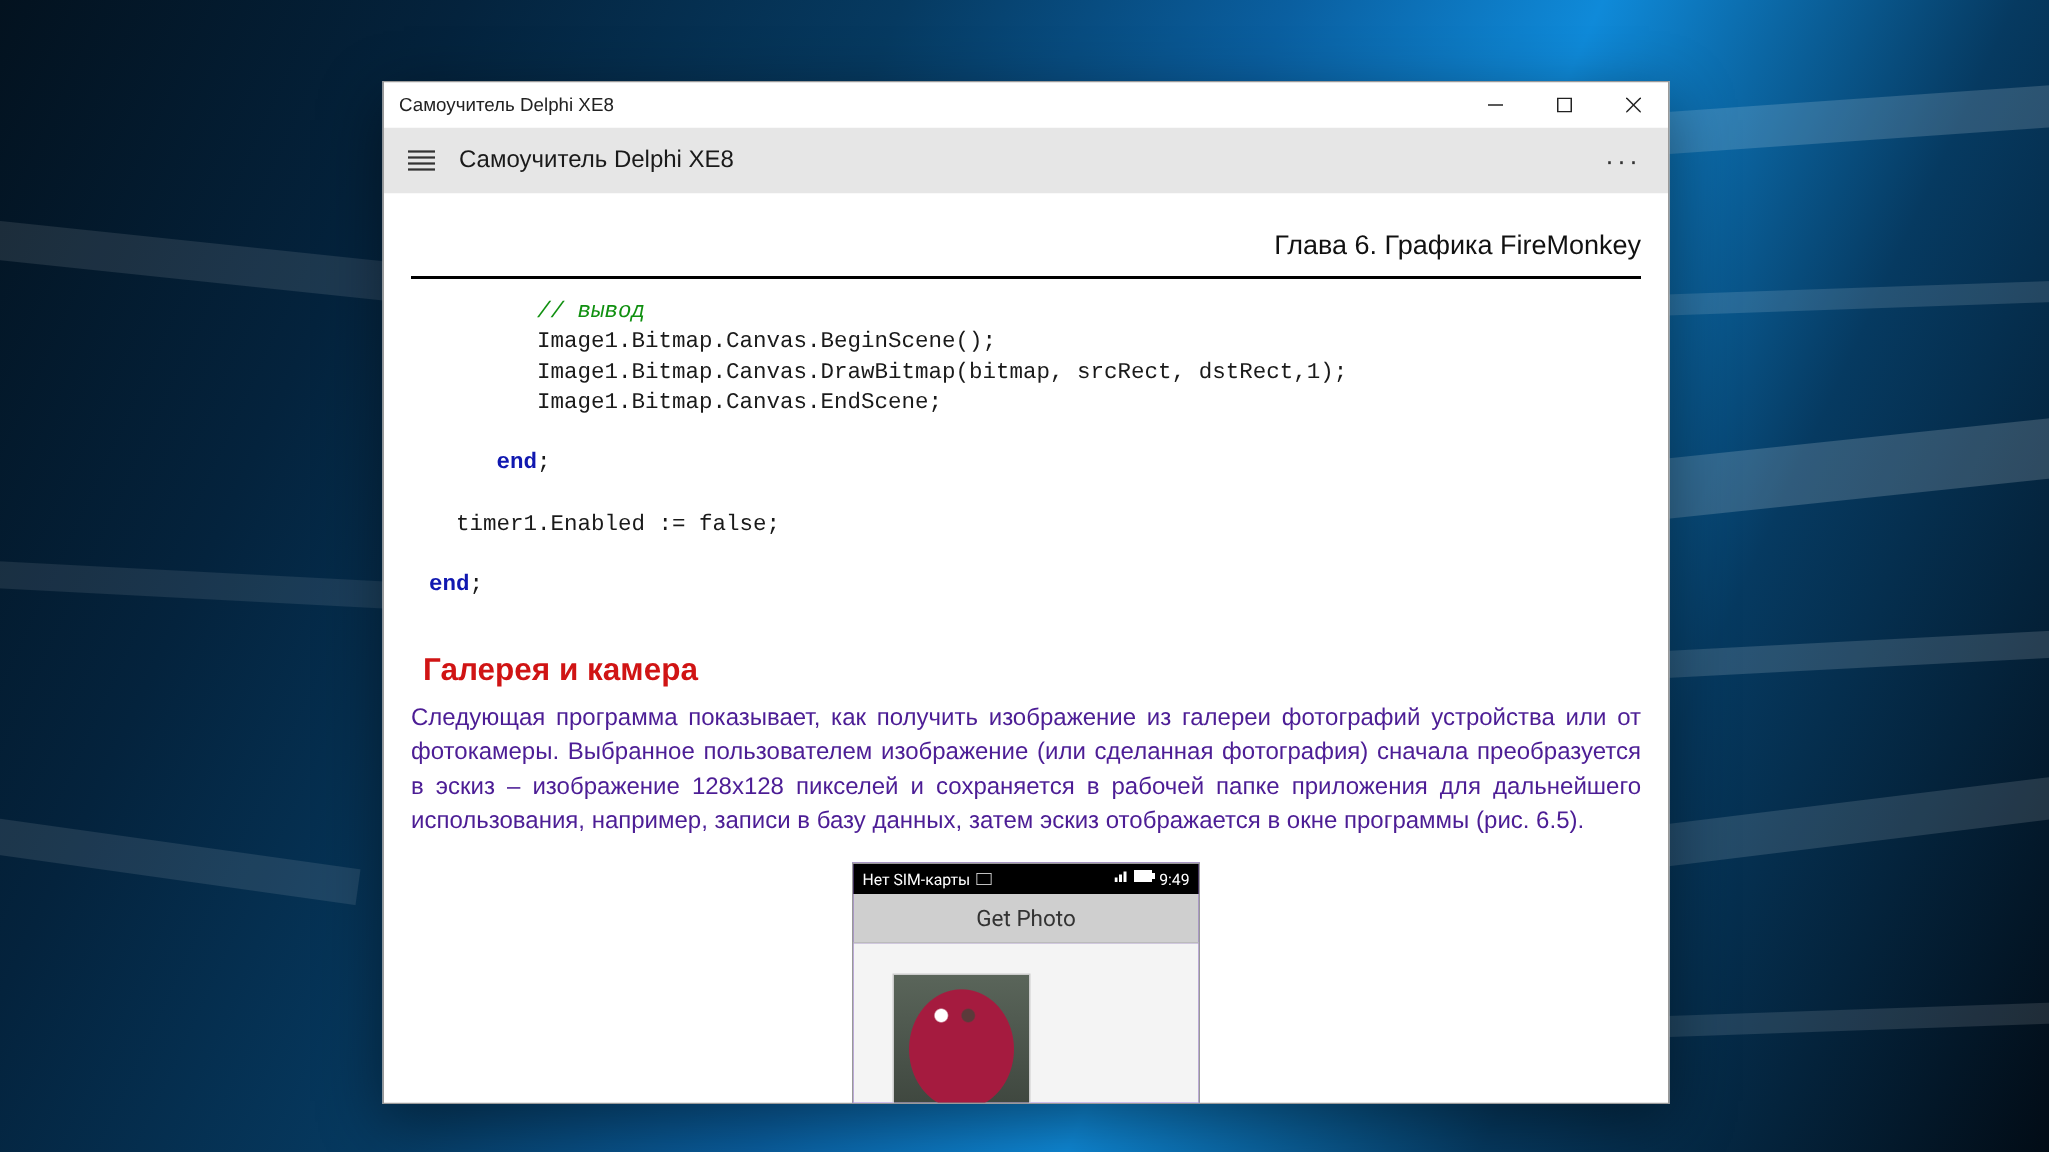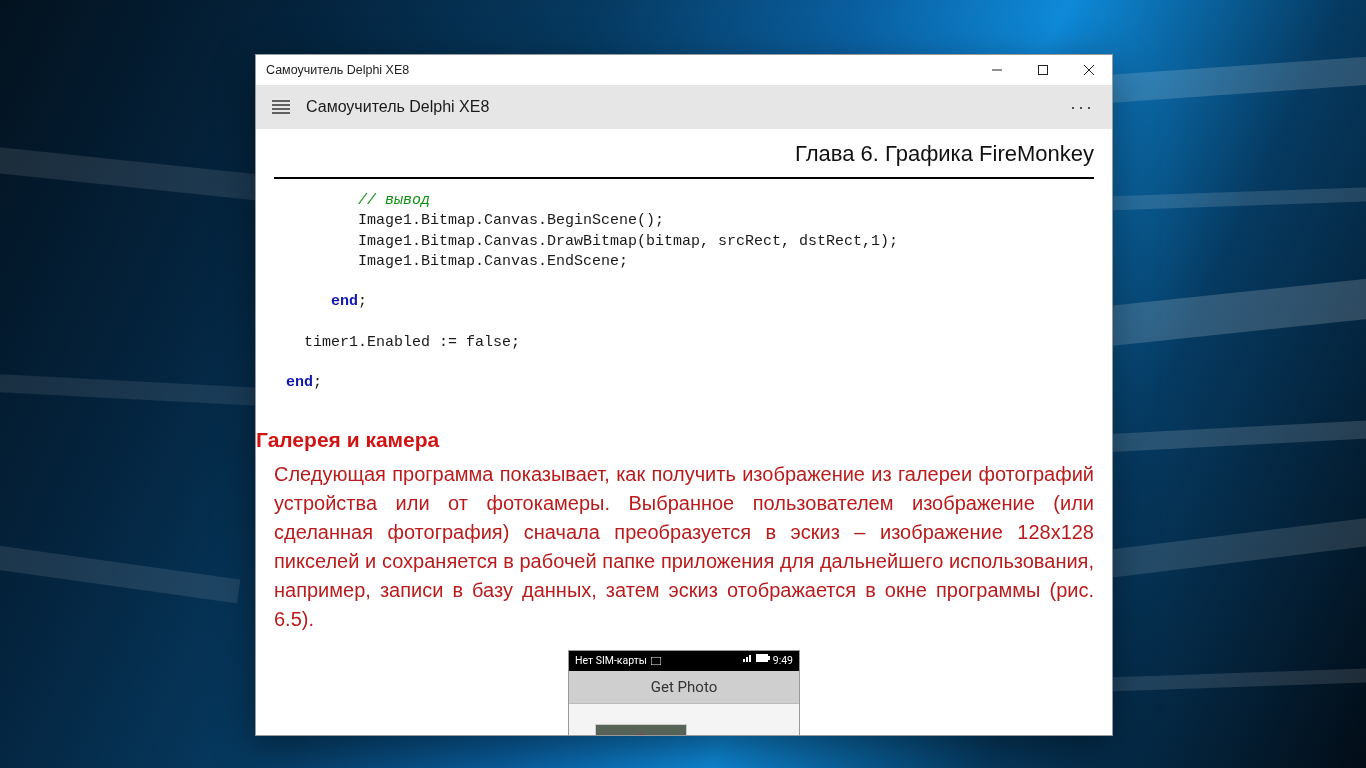--- a/index.html
+++ b/index.html
@@ -111,9 +111,9 @@
   }
   .chapter {
     text-align: right;
-    font-size: 22px;
+    font-size: 18px;
     color: #111;
-    padding: 12px 18px 6px 18px;
+    padding: 24px 18px 6px 18px;
   }
   .hr {
     border: none;

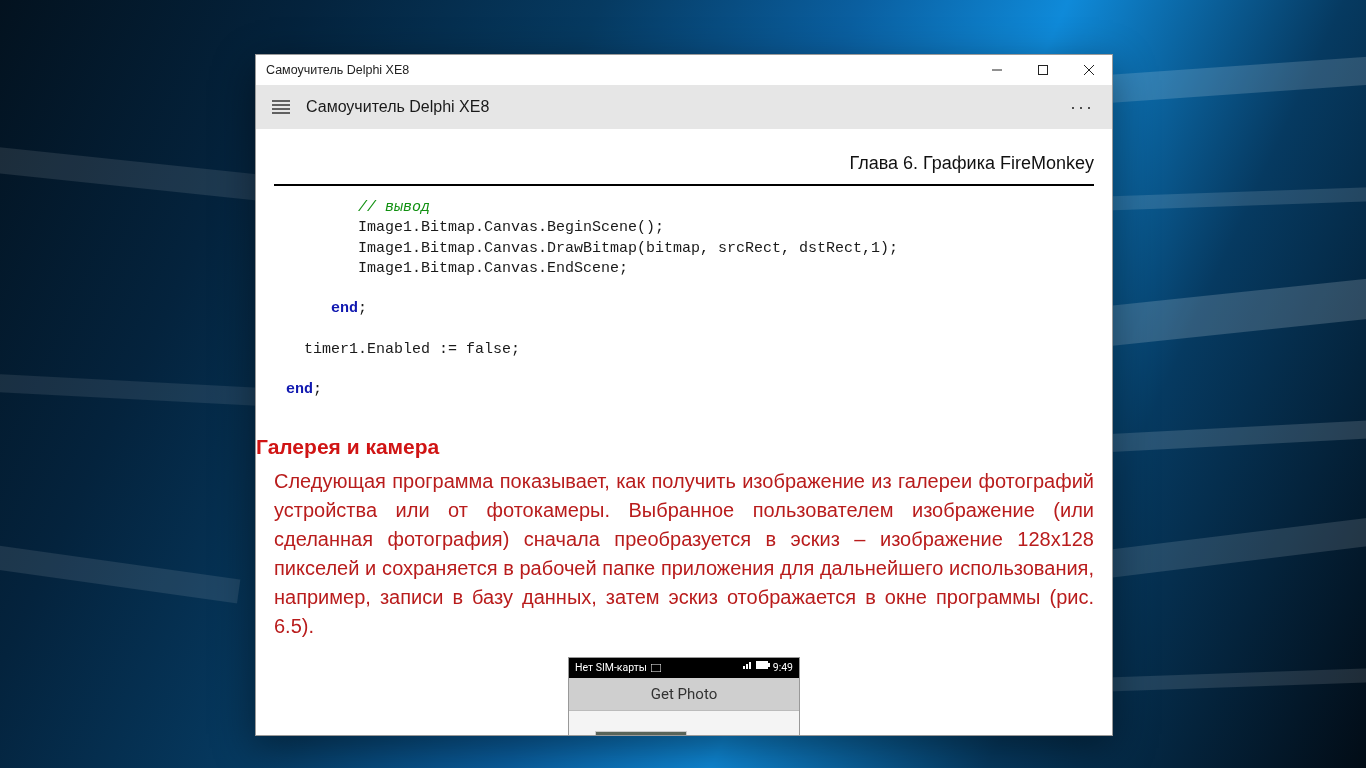--- a/index.html
+++ b/index.html
@@ -136,7 +136,7 @@
     color: #d01414;
     font-weight: bold;
     font-size: 21px;
-    padding: 18px 18px 8px 0;
+    padding: 18px 18px 8px 26px;
   }
   .paragraph {
     font-size: 20px;

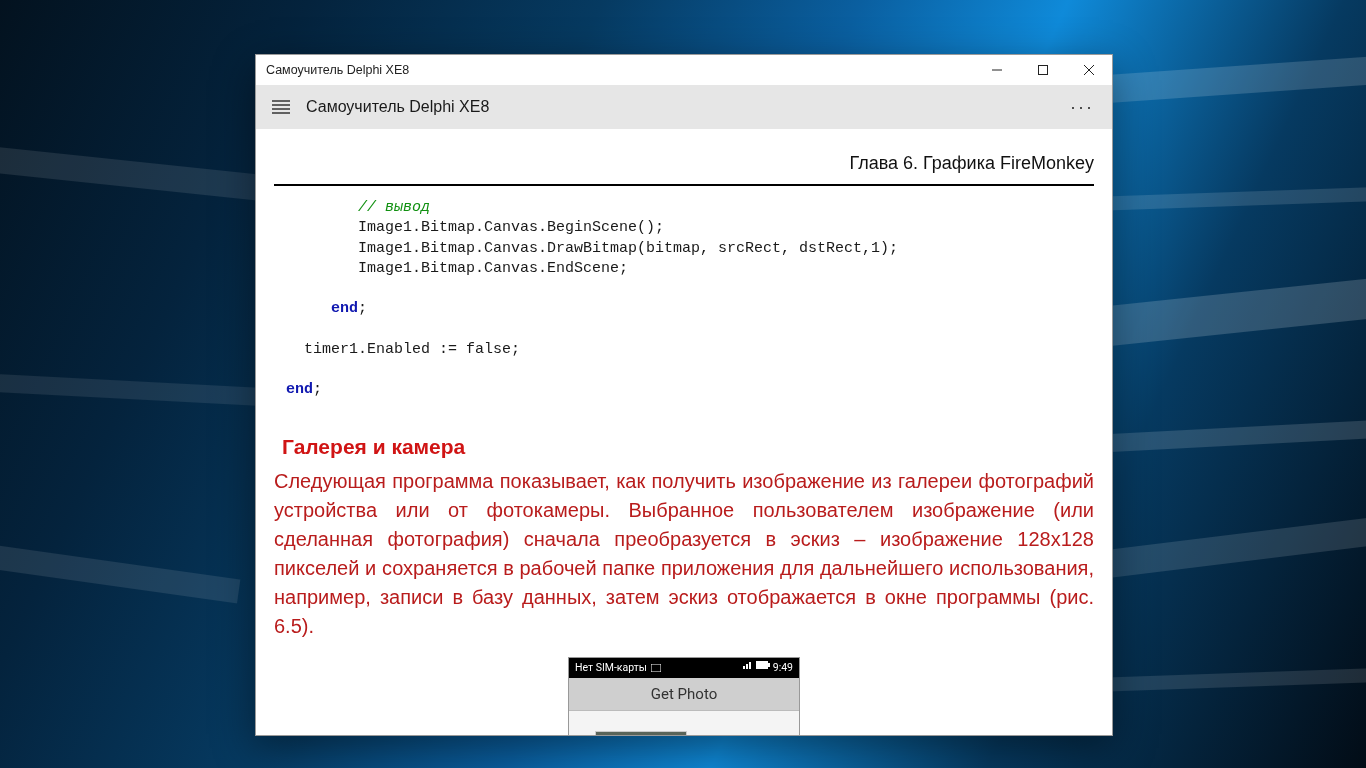--- a/index.html
+++ b/index.html
@@ -139,8 +139,8 @@
     padding: 18px 18px 8px 26px;
   }
   .paragraph {
-    font-size: 20px;
-    color: #b91c1c;
+    font-size: 16px;
+    color: #4c1d95;
     line-height: 1.45;
     text-align: justify;
     padding: 0 18px 10px 18px;

